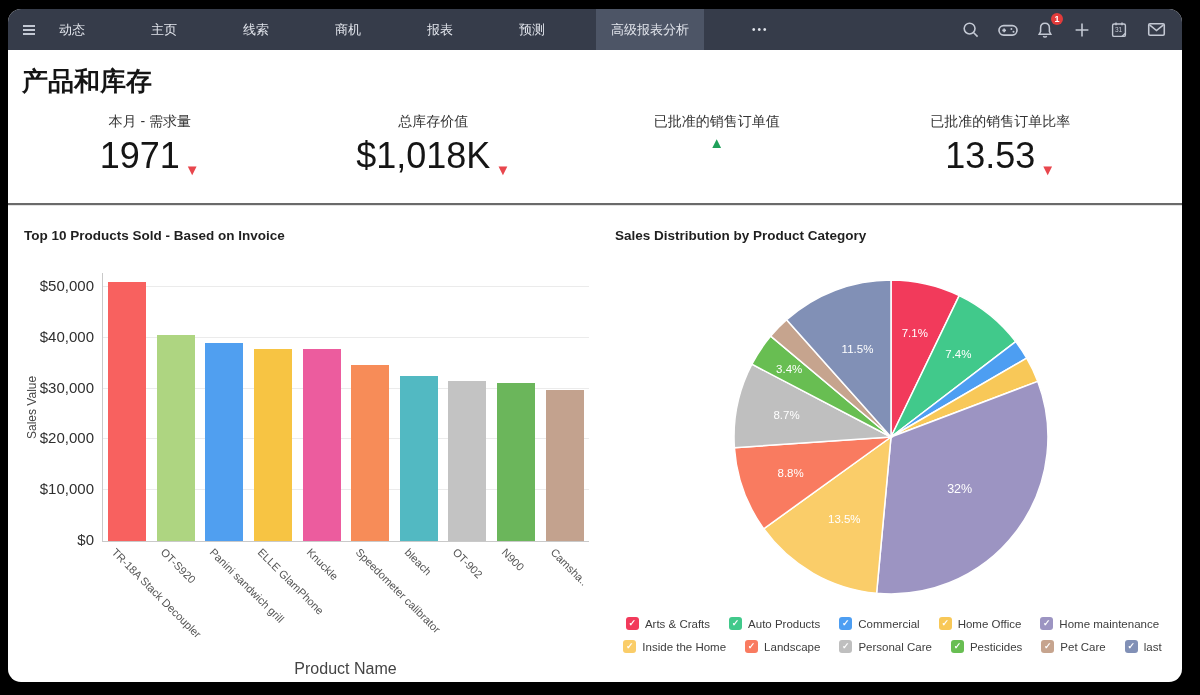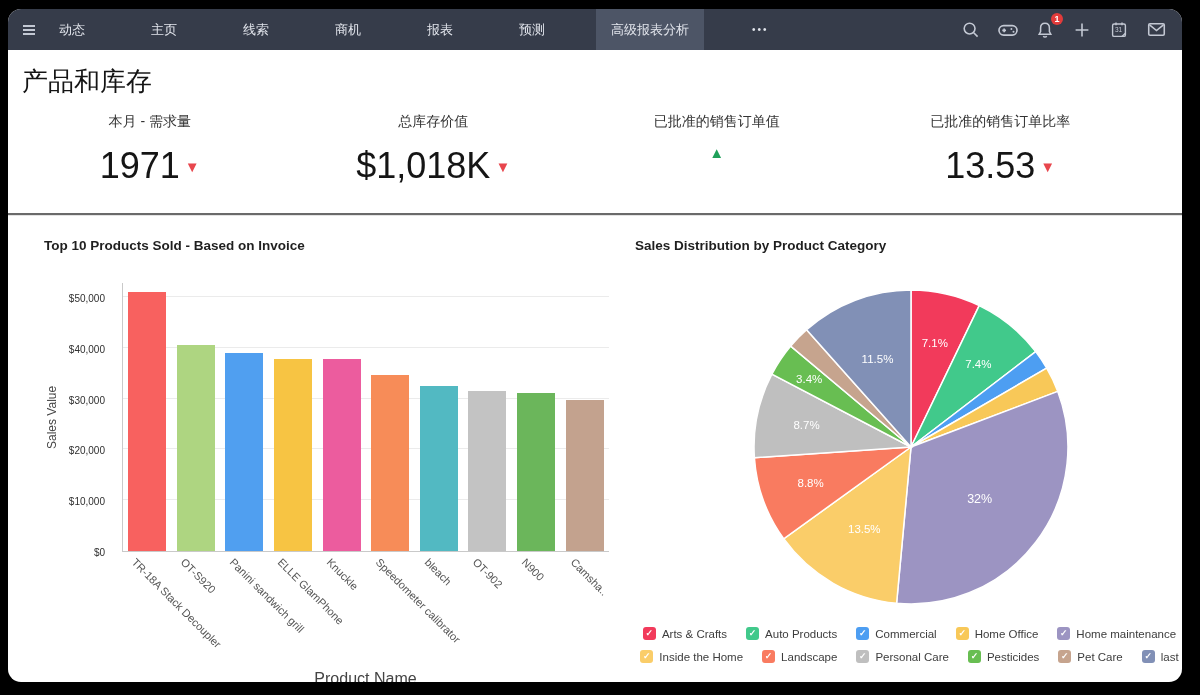--- a/index.html
+++ b/index.html
@@ -18,7 +18,7 @@
   .badge{position:absolute;top:4px;right:-6px;background:#E23B3B;color:#fff;font-size:9px;line-height:12px;
     padding:0 3.5px;border-radius:7px;font-weight:bold;}
   
-  .page-title{margin:14px 12px 4px 14px;font-size:26px;font-weight:400;color:#141414;}
+  .page-title{margin:14px 12px 4px 14px;font-size:26px;font-weight:700;color:#141414;}
   .kpi-row{display:grid;grid-template-columns:repeat(4,1fr);padding:10px 40px 0 0;}
   .kpi{text-align:center;}
   .kpi-label{font-size:14px;color:#333;}

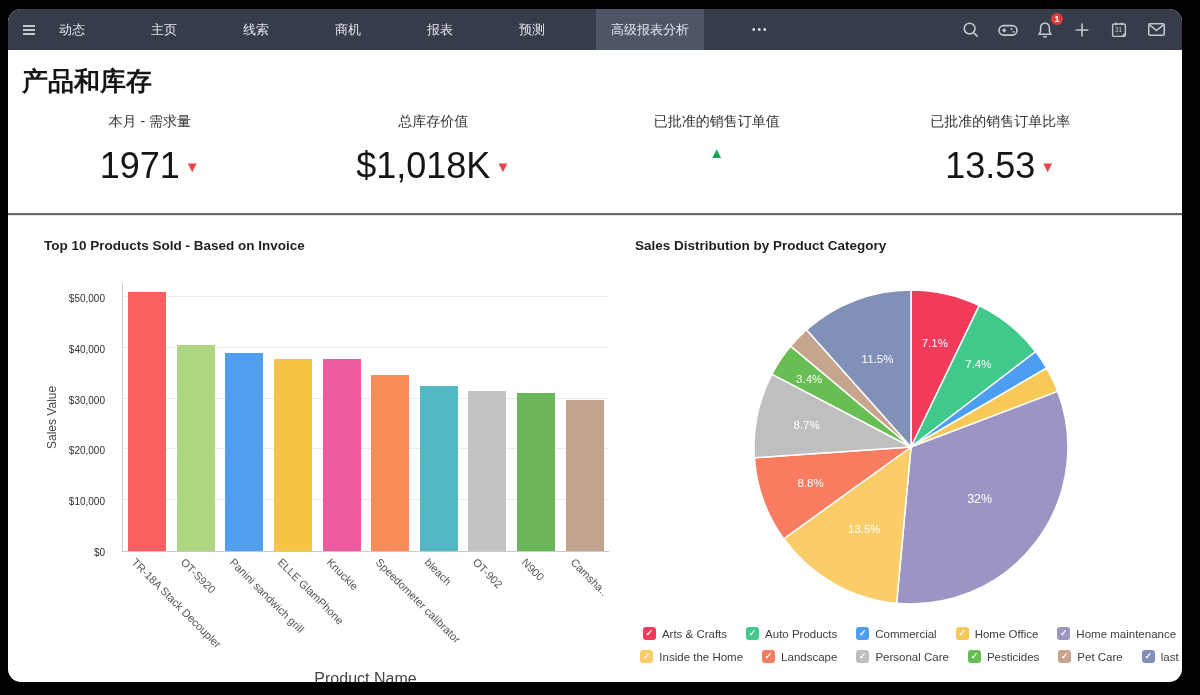--- a/index.html
+++ b/index.html
@@ -22,7 +22,7 @@
   .kpi-row{display:grid;grid-template-columns:repeat(4,1fr);padding:10px 40px 0 0;}
   .kpi{text-align:center;}
   .kpi-label{font-size:14px;color:#333;}
-  .kpi-value-row{margin-top:14px;display:flex;align-items:center;justify-content:center;gap:5px;}
+  .kpi-value-row{margin-top:4px;display:flex;align-items:flex-end;justify-content:center;gap:5px;}
   .kpi-value{font-size:36px;color:#151515;}
   .kpi-arrow{font-size:15px;line-height:1;}
   .divider{height:2px;background:#6A6A6A;border-bottom:1px solid #E3E3E3;margin-top:26px;}

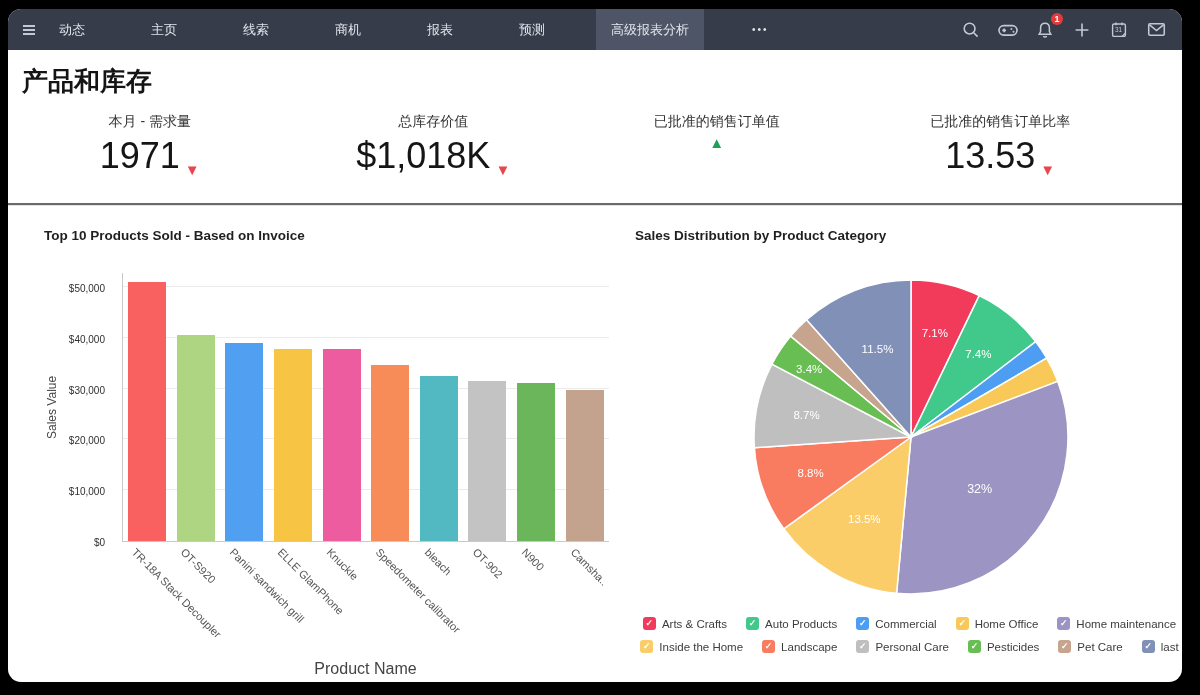--- a/index.html
+++ b/index.html
@@ -27,7 +27,7 @@
   .kpi-arrow{font-size:15px;line-height:1;}
   .divider{height:2px;background:#6A6A6A;border-bottom:1px solid #E3E3E3;margin-top:26px;}
   
-  .charts{display:grid;grid-template-columns:565px 1fr;gap:26px;padding:22px 12px 0 36px;}
+  .charts{display:grid;grid-template-columns:565px 1fr;gap:26px;padding:22px 12px 0 16px;}
   .chart-title{font-size:13.5px;font-weight:bold;color:#1F1F1F;}
   .bar-wrap{display:flex;margin-top:30px;}
   .y-axis-title{width:16px;height:268px;display:flex;align-items:center;justify-content:center;

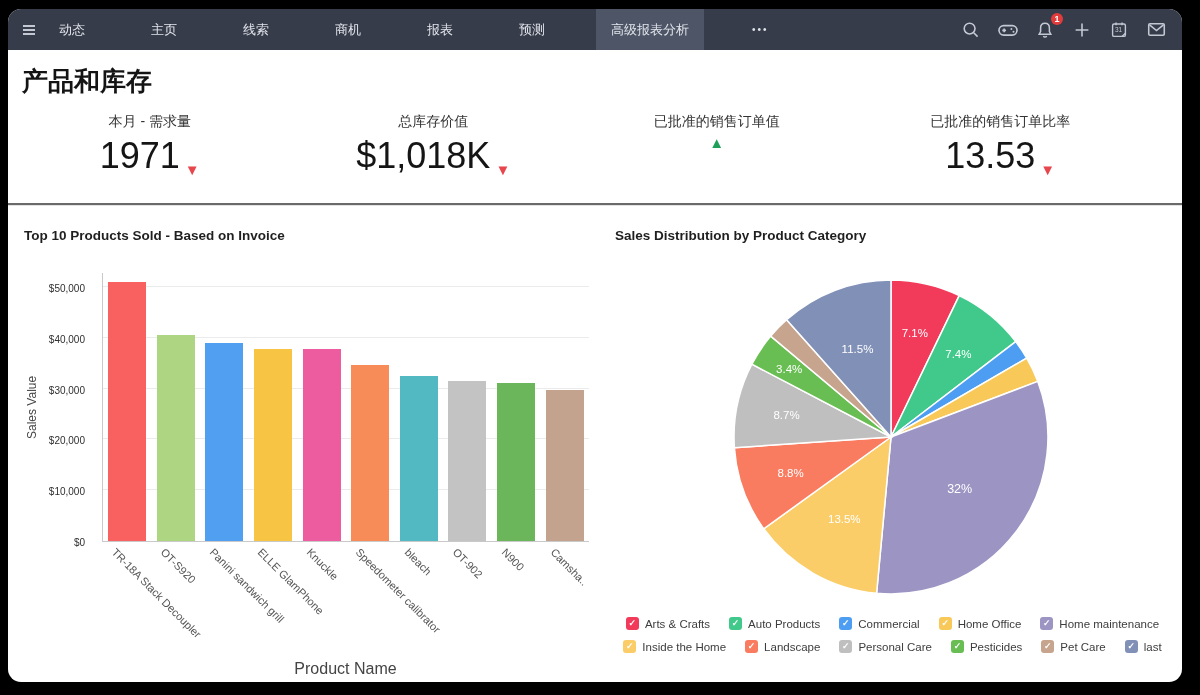--- a/index.html
+++ b/index.html
@@ -33,7 +33,7 @@
   .y-axis-title{width:16px;height:268px;display:flex;align-items:center;justify-content:center;
     writing-mode:vertical-rl;transform:rotate(180deg);font-size:12px;color:#444;}
   .yticks{position:relative;width:62px;height:268px;}
-  .ytick{position:absolute;right:17px;font-size:10px;color:#2F2F2F;white-space:nowrap;}
+  .ytick{position:absolute;right:8px;font-size:15px;color:#2F2F2F;white-space:nowrap;}
   .plot{position:relative;flex:1;height:268px;border-left:1px solid #C9C9C9;border-bottom:1px solid #C9C9C9;
     display:flex;align-items:flex-end;}
   .gridline{position:absolute;left:0;right:0;height:1px;background:#EBEBEB;}

